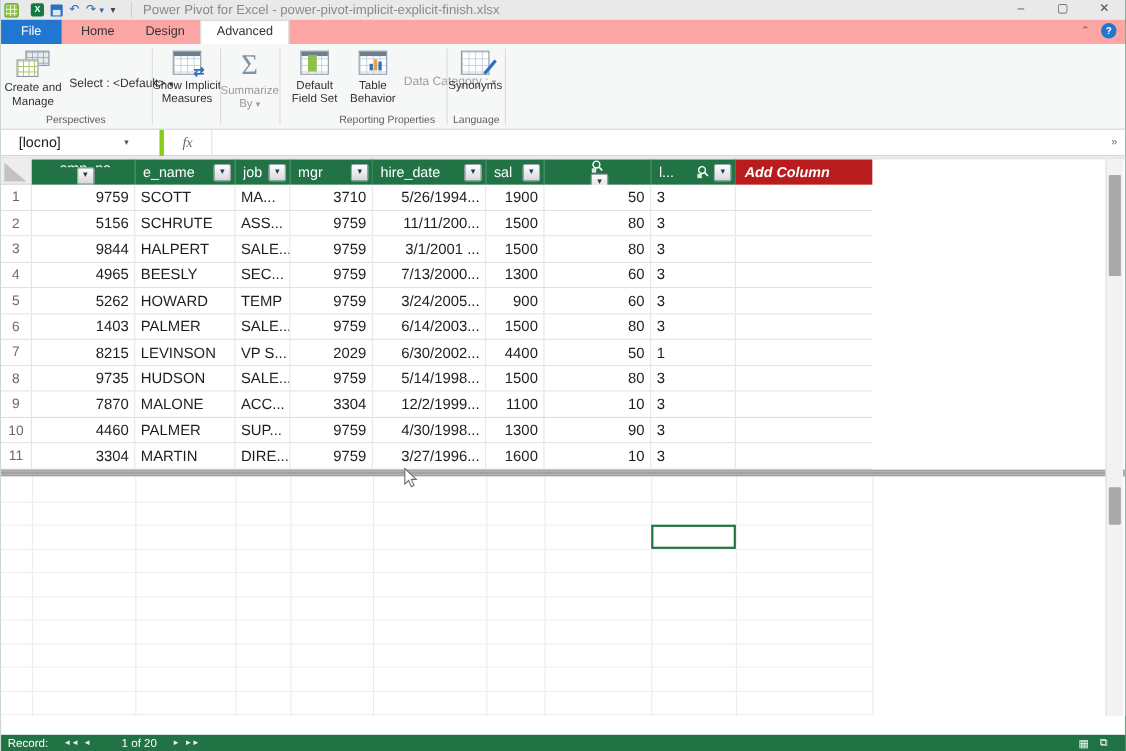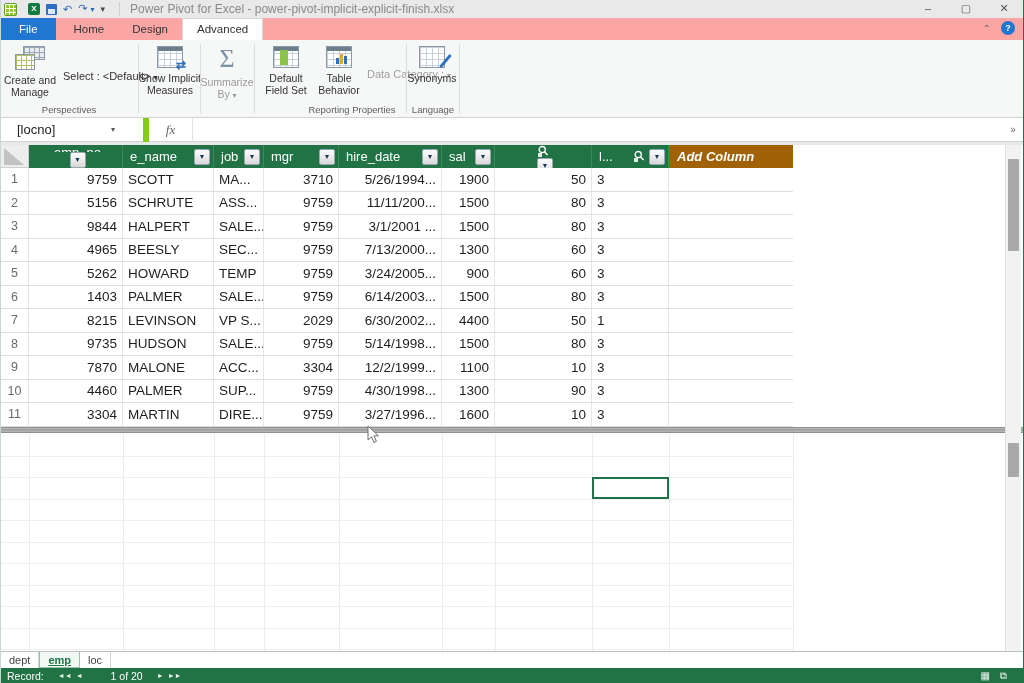--- a/index.html
+++ b/index.html
@@ -57,7 +57,7 @@
 
   
   .formulabar { position:absolute; top:118px; left:0; right:0; height:24px; background:#fff; border-bottom:1px solid #d4d4d4; display:flex; align-items:center; }
-  .namebox { width:148px; height:24px; display:flex; align-items:center; border-right:6px solid #84cc16; }
+  .namebox { width:148px; height:24px; display:flex; align-items:center; border-right:4px solid #84cc16; }
   .namebox .val { margin-left:16px; font-size:13px; color:#222; flex:1; }
   .namebox .nb-caret { font-size:8px; color:#555; margin-right:28px; }
   .fxzone { width:44px; text-align:center; font-size:13px; font-style:italic; font-family:"Liberation Serif", serif; color:#666; border-right:1px solid #e2e2e2; height:24px; line-height:24px; }

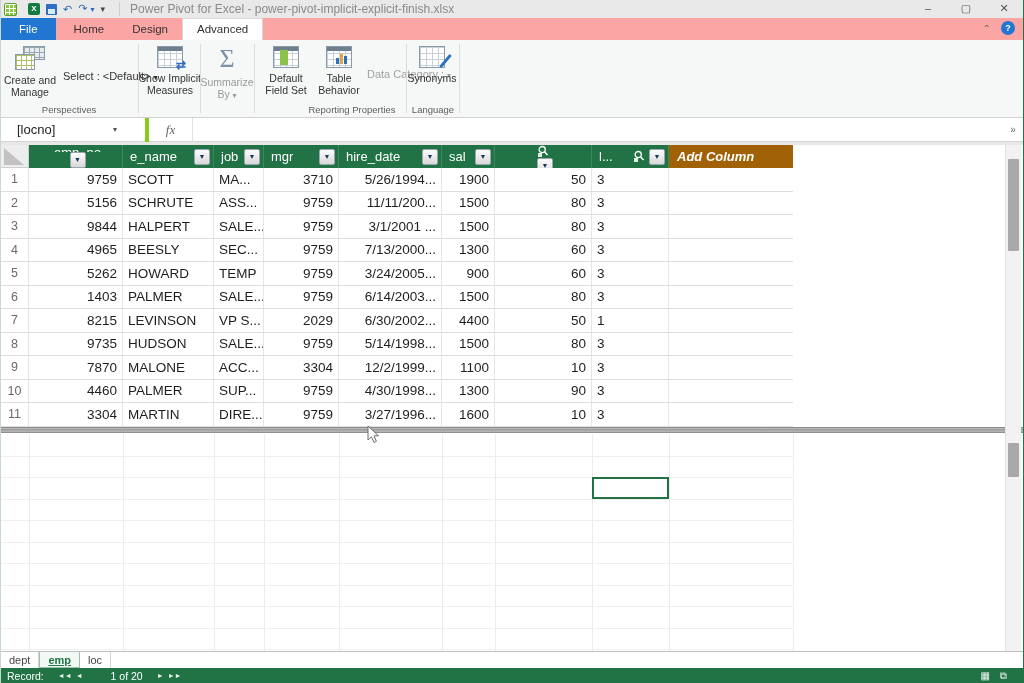--- a/index.html
+++ b/index.html
@@ -74,7 +74,7 @@
   .hcell .lbl { flex:1; white-space:nowrap; overflow:hidden; }
   .ddbtn { width:16px; height:16px; background:linear-gradient(#fdfdfd,#d8d8d8); border:1px solid #9aa7b0; border-radius:2px; font-size:7px; color:#17375e; text-align:center; line-height:14px; flex:0 0 16px; }
   .lookup { width:13px; height:13px; margin-right:3px; flex:0 0 13px; }
-  .addcol { position:absolute; top:0; height:23px; background:#a16207; color:#fff; font-size:13px; font-style:italic; font-weight:bold; display:flex; align-items:center; padding-left:8px; }
+  .addcol { position:absolute; top:0; height:23px; background:#b91c1c; color:#fff; font-size:13px; font-style:italic; font-weight:bold; display:flex; align-items:center; padding-left:8px; }
   .drow { position:absolute; left:0; height:23.5px; width:792px; border-bottom:1px solid #dedede; background:#fff; }
   .rownum { position:absolute; left:0; top:0; bottom:0; width:28px; color:#6a6a6a; font-size:12.5px; display:flex; align-items:center; justify-content:center; border-right:1px solid #e3e3e3; }
   .dcell { position:absolute; top:0; bottom:0; font-size:13.5px; color:#1e1e1e; display:flex; align-items:center; padding:0 5px; border-right:1px solid #e6e6e6; white-space:nowrap; overflow:hidden; }

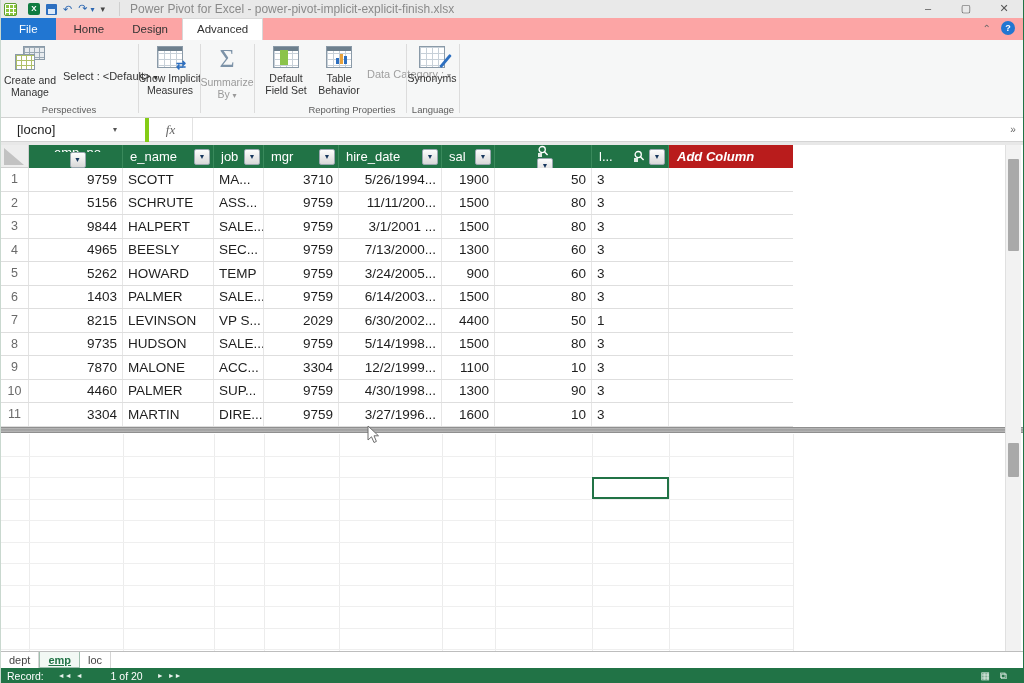--- a/index.html
+++ b/index.html
@@ -414,11 +414,6 @@
     </div>
   </div>
 
-  <div class="sheettabs" id="sheet-tabs">
-      <div class="stab">dept</div>
-      <div class="stab active">emp</div>
-      <div class="stab">loc</div>
-    </div>
 
   <div class="statusbar">
     <span class="sb-label">Record:</span>

